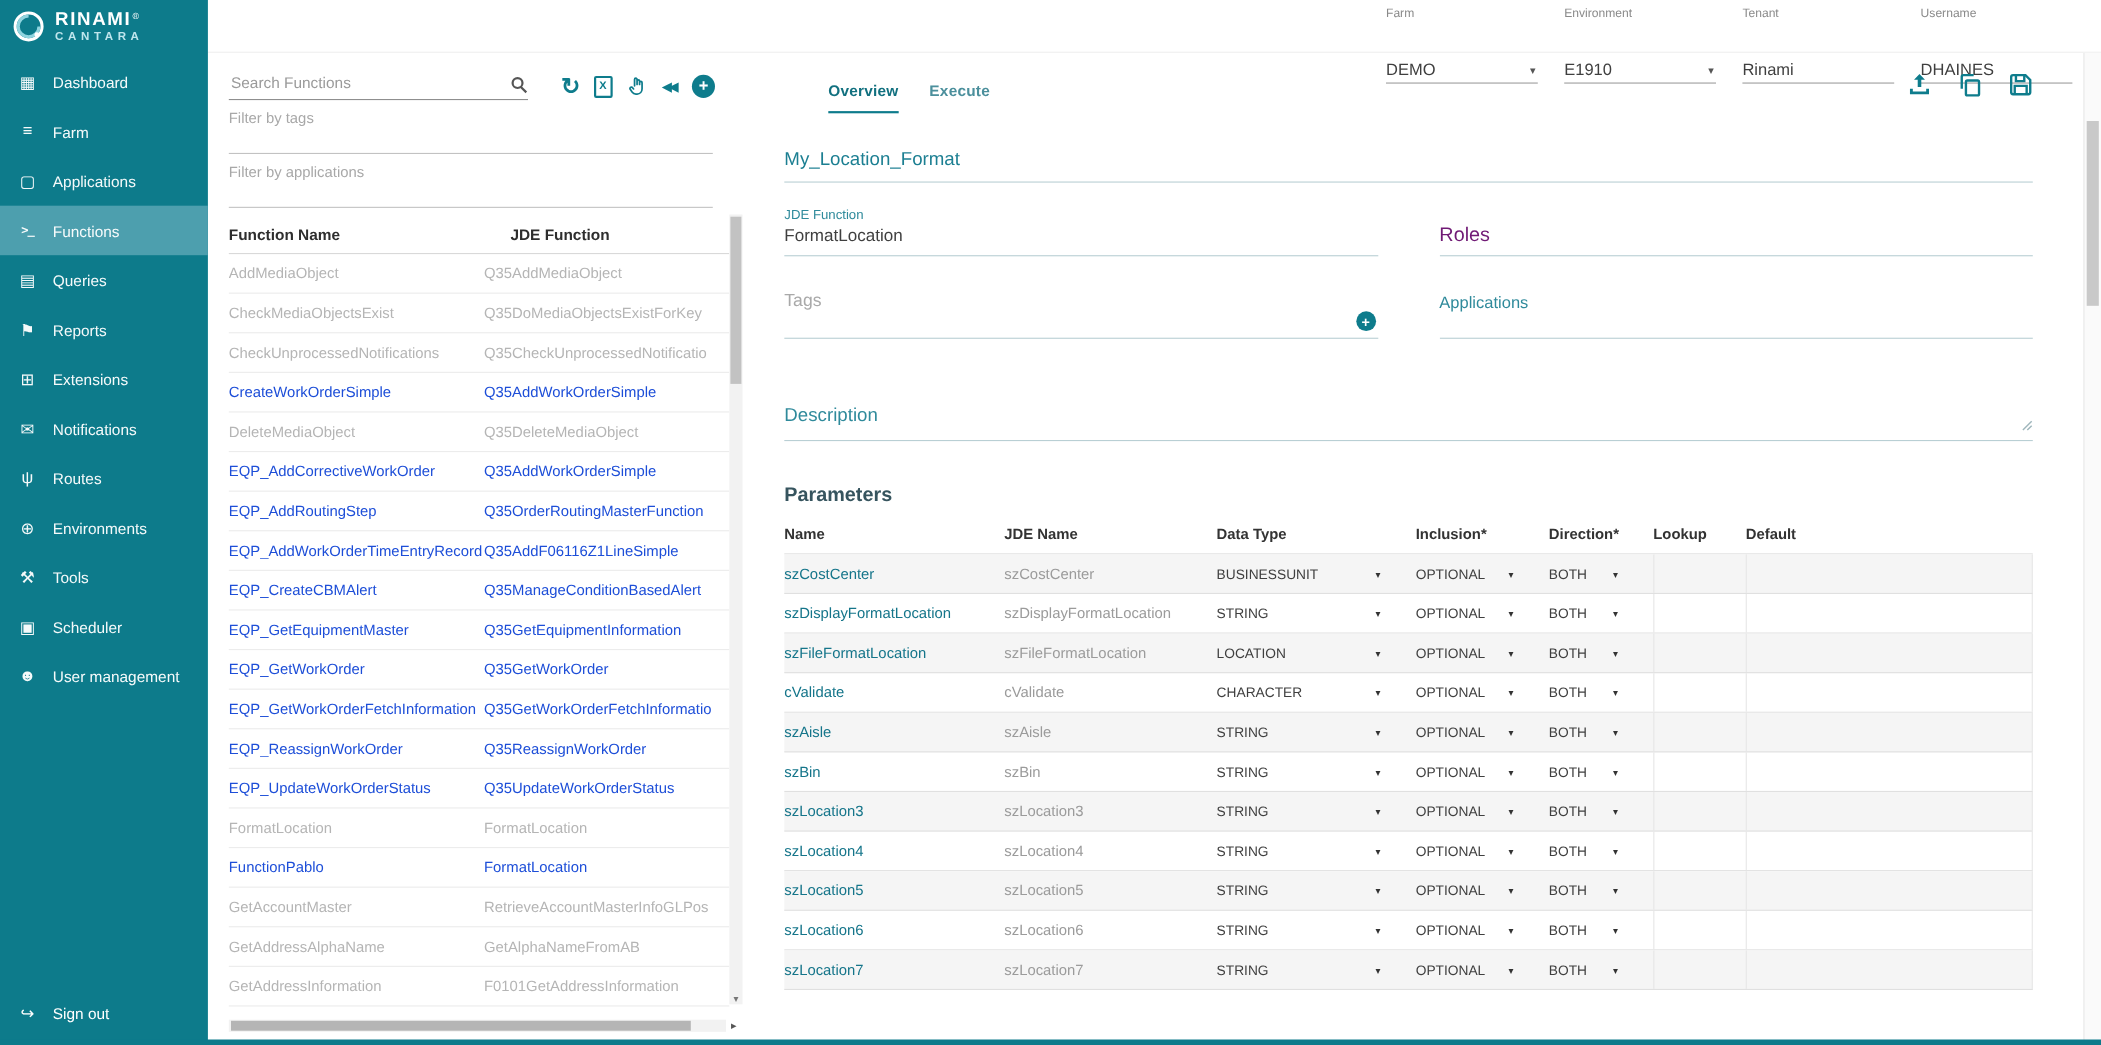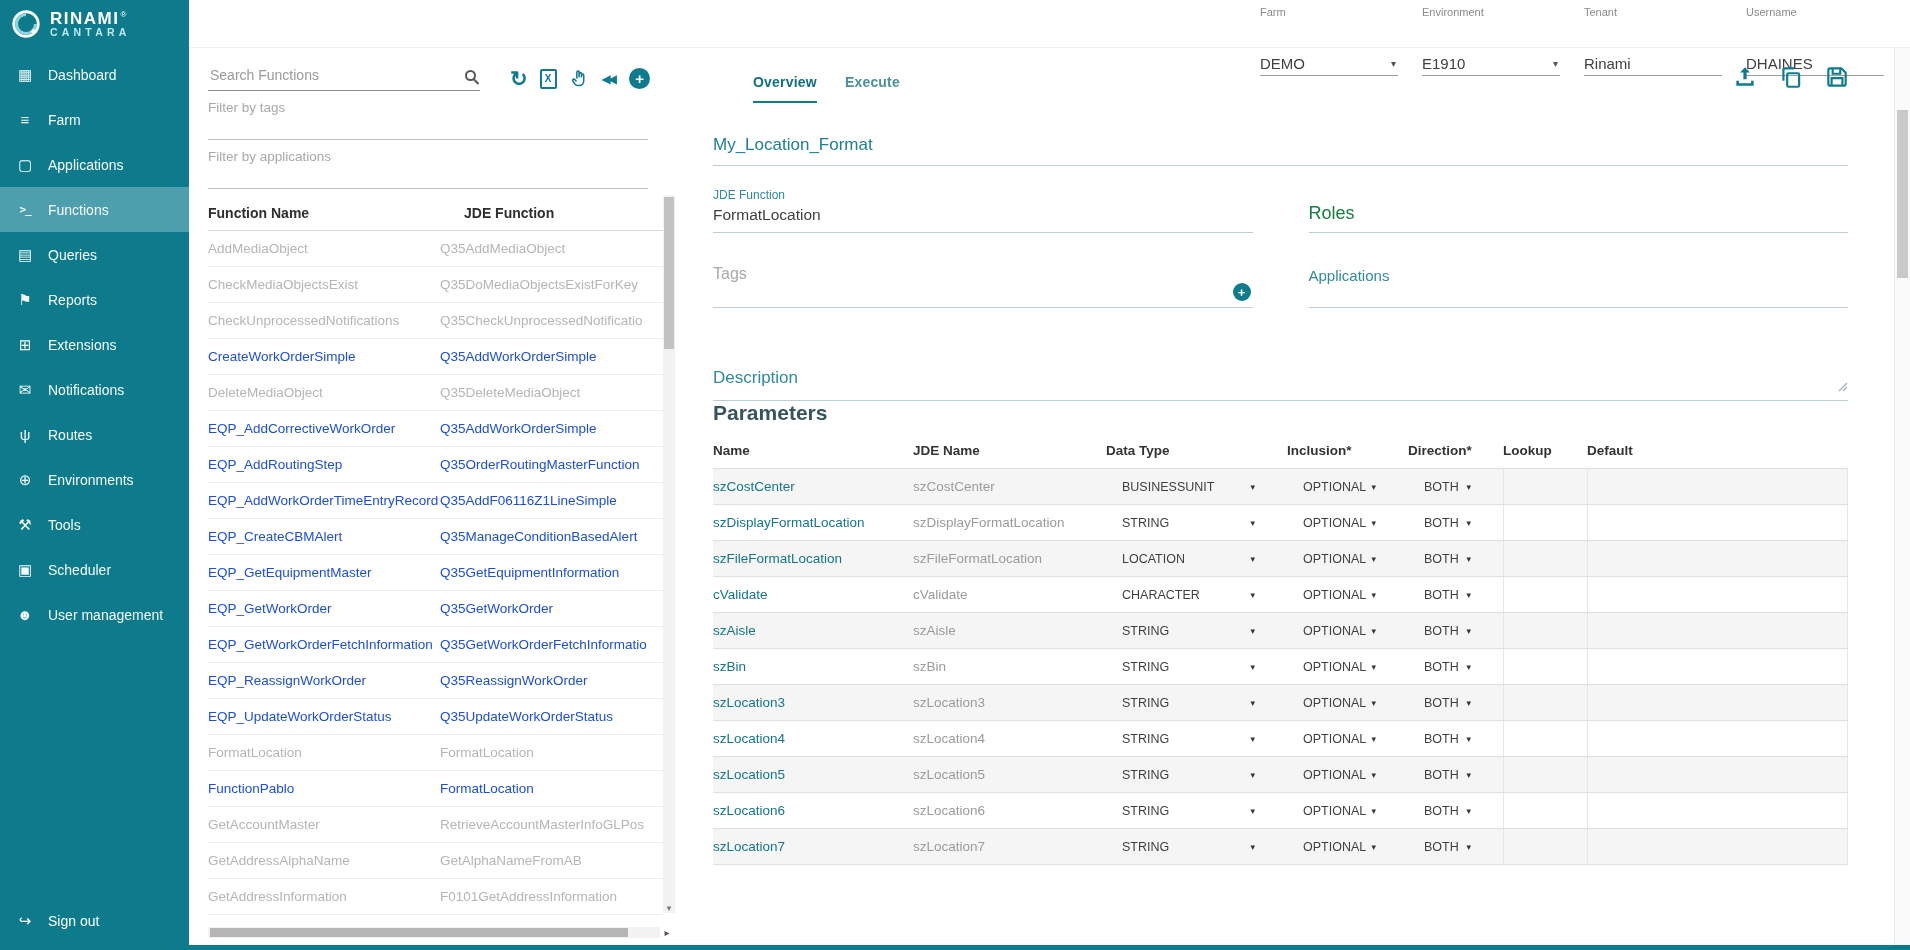--- a/index.html
+++ b/index.html
@@ -74,7 +74,7 @@
   .jde-block { margin-top:22px; border-bottom:1px solid #b9cfd4; padding-bottom:8px; }
   .small-label { font-size:12px; color:#2f8a9b; }
   .jde-value { font-size:15.5px; color:#3f3f3f; margin-top:4px; }
-  .roles-block { margin-top:22px; border-bottom:1px solid #b9cfd4; padding-bottom:8px; display:flex; align-items:flex-end; font-size:18px; color:#15803d; }
+  .roles-block { margin-top:22px; border-bottom:1px solid #b9cfd4; padding-bottom:8px; display:flex; align-items:flex-end; font-size:18px; color:#701a75; }
   .tags-block { position:relative; margin-top:26px; height:49px; border-bottom:1px solid #b9cfd4; }
   .tags-text { position:absolute; top:6px; left:0; font-size:16px; color:#a9a9a9; }
   .tags-plus-icon { position:absolute; right:2px; bottom:6px; width:18px; height:18px; border-radius:50%; background:#0fae5c00; background:#0e7c8c; color:#fff; font-size:13px; font-weight:bold; display:flex; align-items:center; justify-content:center; cursor:pointer; }

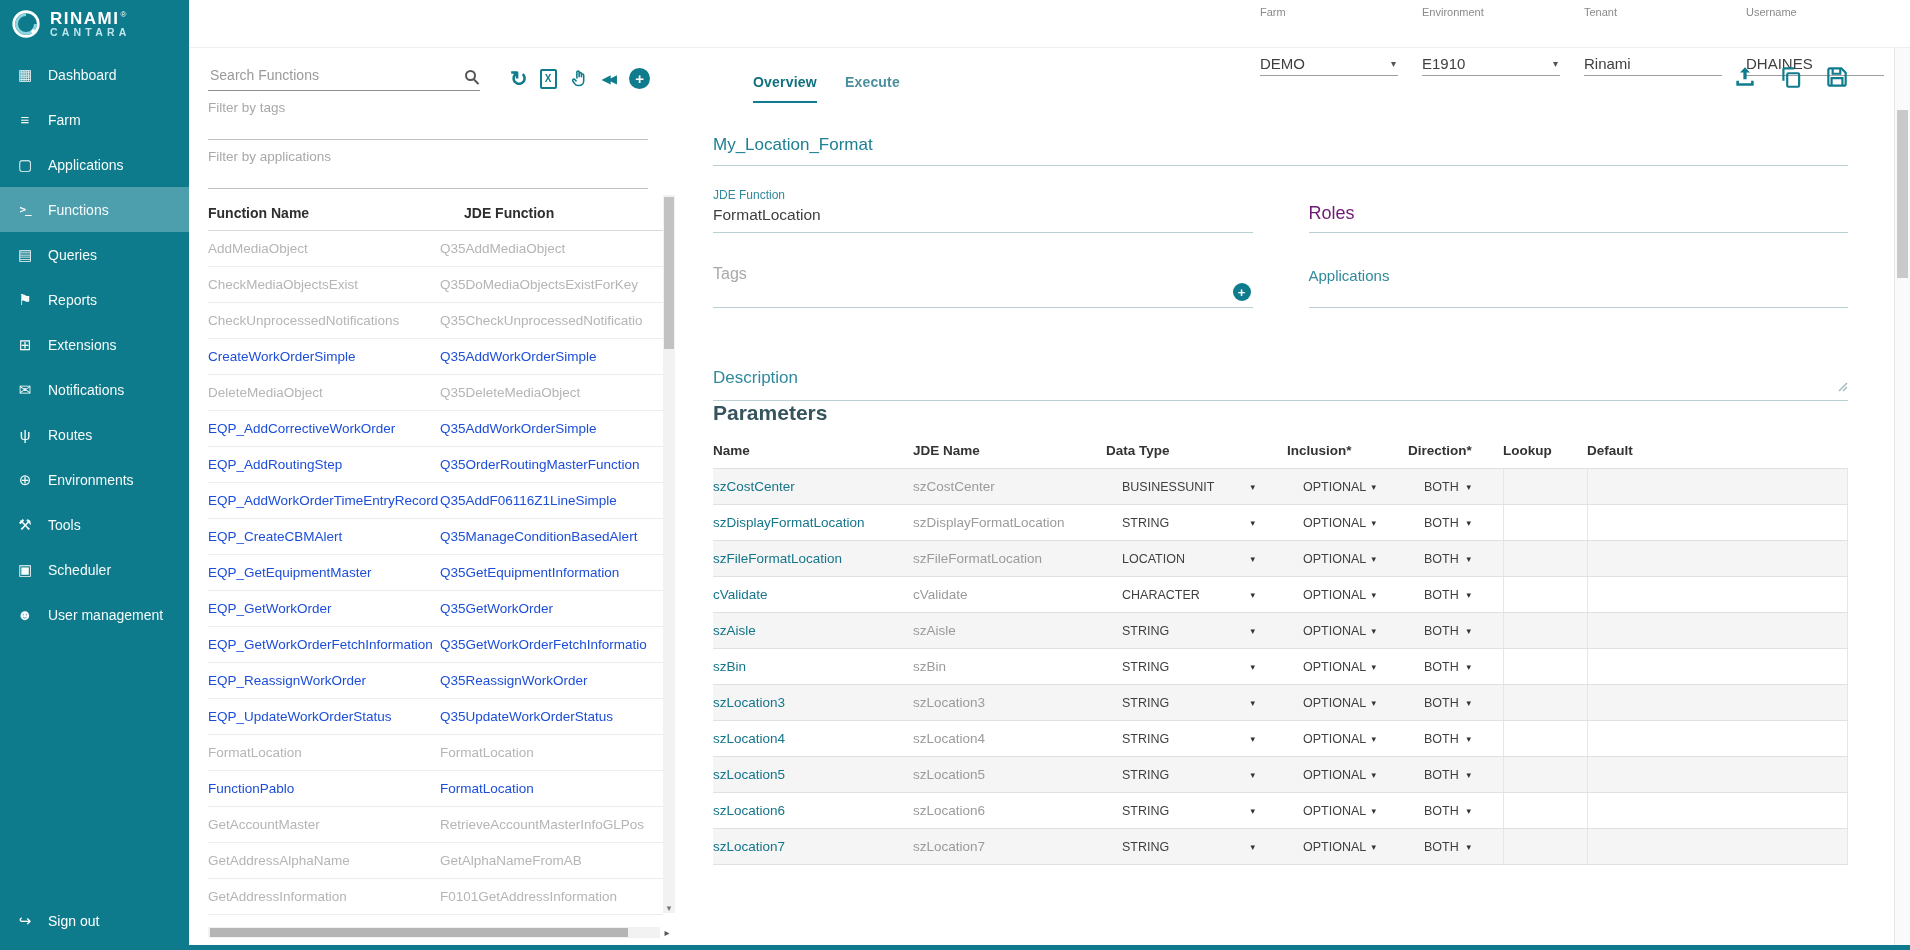--- a/index.html
+++ b/index.html
@@ -83,7 +83,7 @@
   .desc-block { grid-column:1 / -1; position:relative; margin-top:60px; border-bottom:1px solid #b9cfd4; padding-bottom:12px; font-size:17px; color:#2f8a9b; }
   .resize-corner { position:absolute; right:0; bottom:3px; cursor:nwse-resize; }
 
-  .params-title { font-size:21px; font-weight:bold; color:#36545e; }
+  .params-title { margin-top:38px; font-size:18px; font-weight:bold; color:#36545e; }
   .params-table { margin-top:18px; }
   .p-header { display:grid; grid-template-columns:200px 193px 181px 121px 95px 84px 1fr; font-weight:bold; font-size:13.5px; color:#333; padding-bottom:10px; border-bottom:1px solid #e0e0e0; }
   .p-row { display:grid; grid-template-columns:200px 193px 181px 121px 95px 84px 1fr; height:36px; align-items:center; border-bottom:1px solid #e0e0e0; font-size:13.5px; }

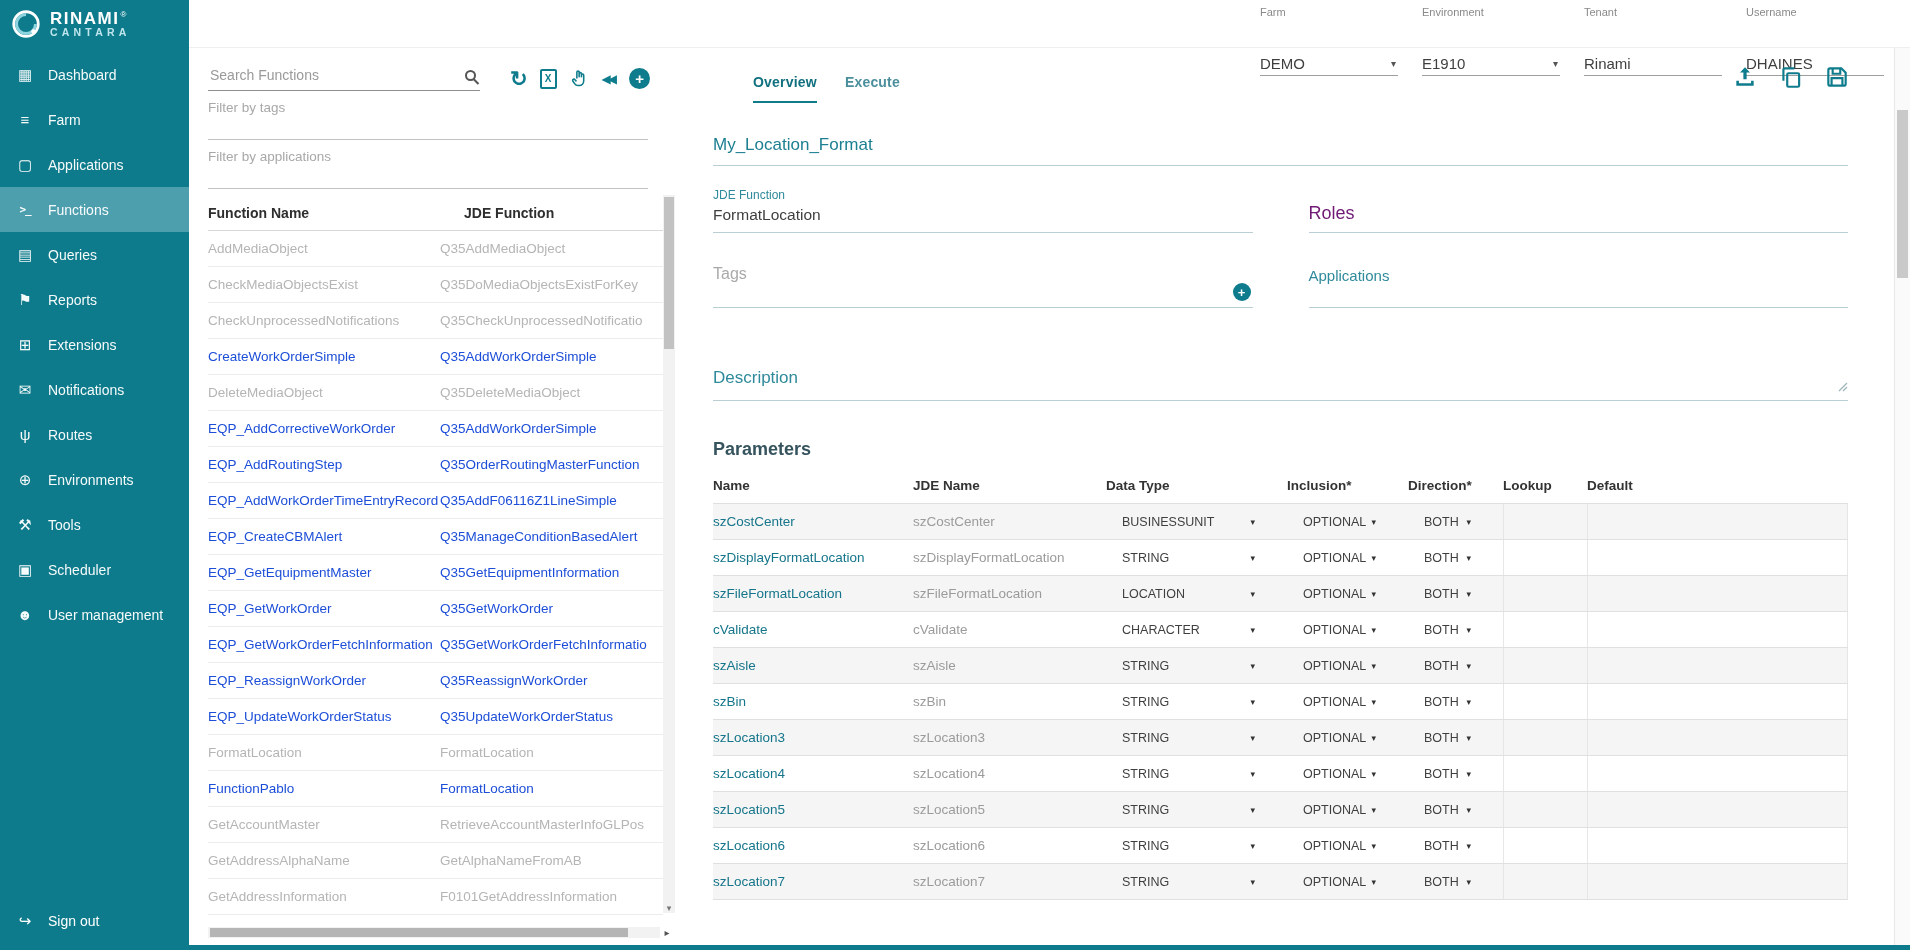--- a/index.html
+++ b/index.html
@@ -91,7 +91,7 @@
   .p-cell { overflow:hidden; white-space:nowrap; }
   .p-name { color:#15758a; cursor:pointer; }
   .p-jde { color:#9b9b9b; }
-  .p-dd { display:flex; align-items:center; justify-content:space-between; padding-right:32px; color:#3f3f3f; font-size:12.5px; cursor:pointer;margin-left:16px; }
+  .p-dd { display:flex; align-items:center; justify-content:space-between; padding-right:32px; color:#3f3f3f; font-size:12.5px; cursor:pointer; }
   .p-dd .caret { font-size:9px; color:#333; }
   .p-cell.bordered { border-left:1px solid #e6e6e6; align-self:stretch; }
   .p-cell.last { border-right:1px solid #e6e6e6; }

